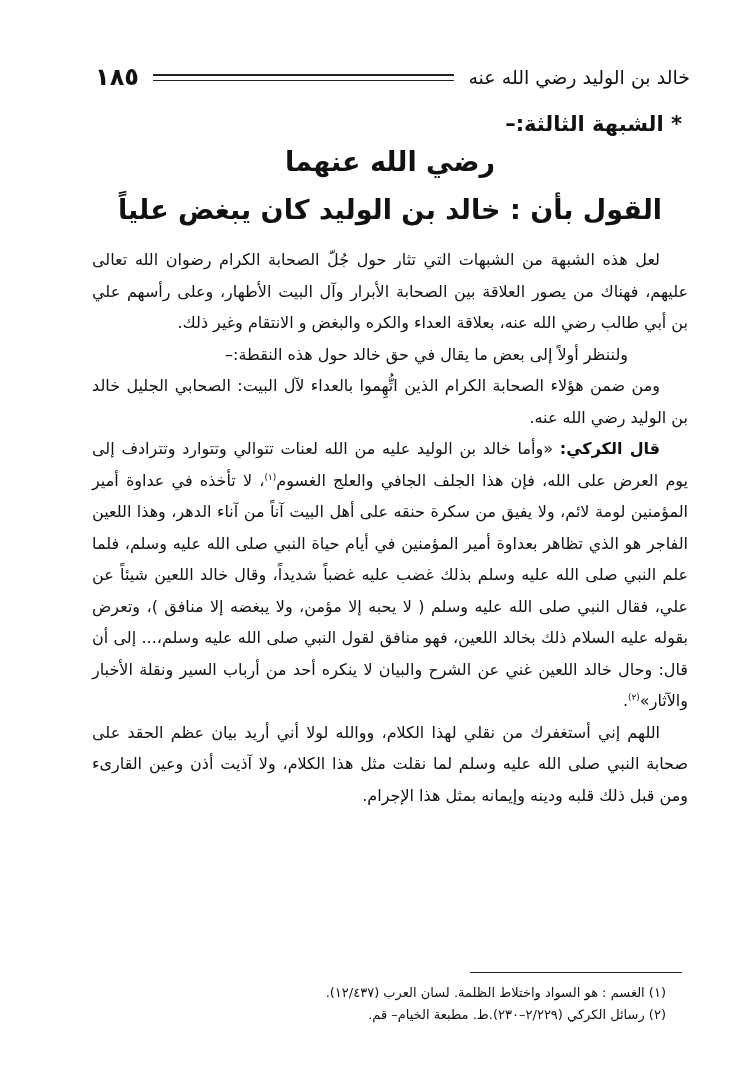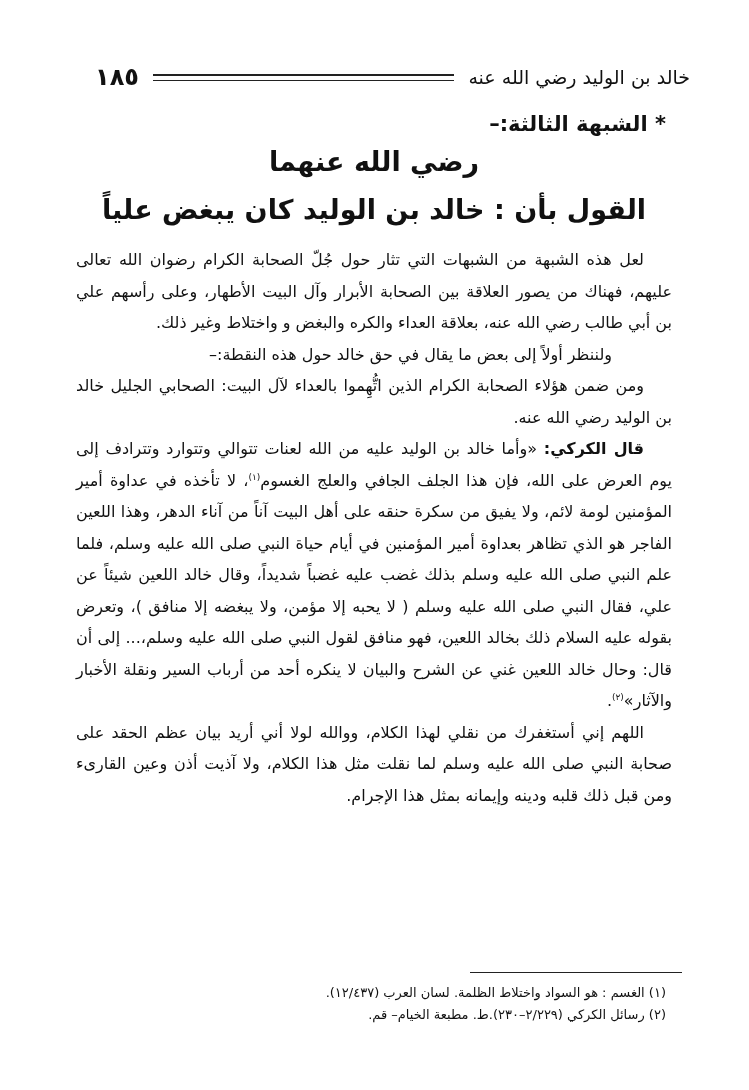--- a/index.html
+++ b/index.html
@@ -19,7 +19,7 @@
   }
   .page-number { font-size: 24px; font-weight: bold; }
   .content {
-    position: absolute; top: 112px; left: 76px; width: 596px;
+    position: absolute; top: 112px; left: 92px; width: 596px;
     direction: rtl; text-align: justify;
   }
   .section-label { font-size: 21px; font-weight: bold; margin: 0 6px 2px 0; }

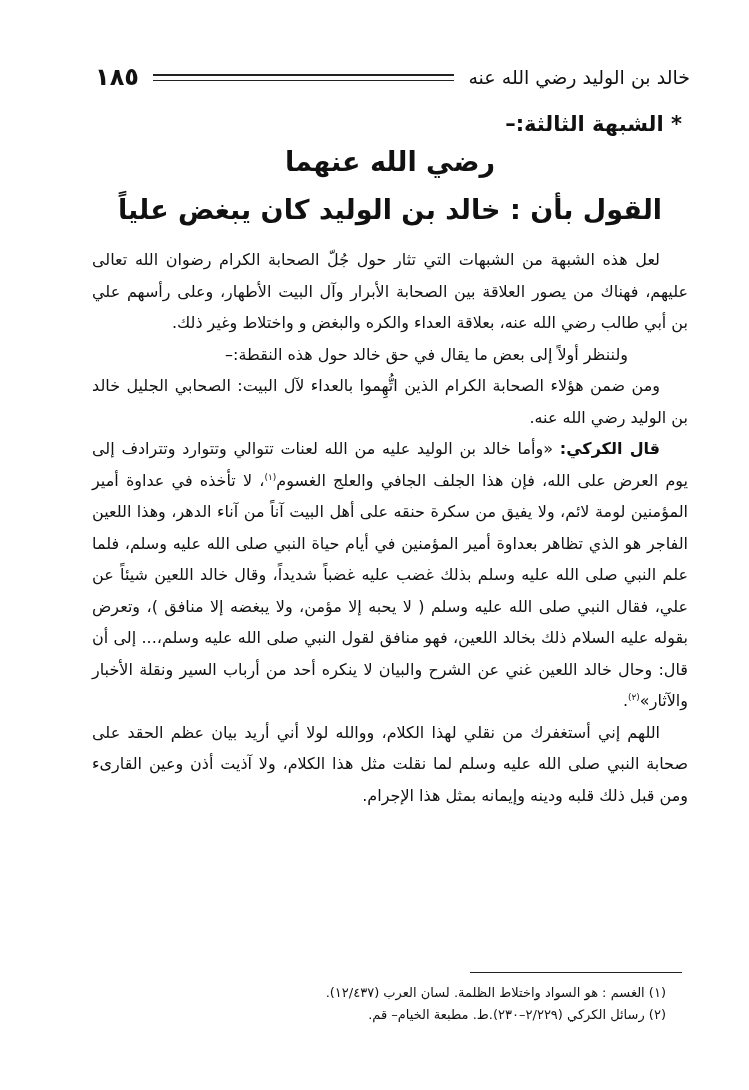--- a/index.html
+++ b/index.html
@@ -63,7 +63,7 @@
       <div>القول بأن : خالد بن الوليد كان يبغض علياً</div>
     </div>
 
-    <p class="para indent">لعل هذه الشبهة من الشبهات التي تثار حول جُلّ الصحابة الكرام رضوان الله تعالى عليهم، فهناك من يصور العلاقة بين الصحابة الأبرار وآل البيت الأطهار، وعلى رأسهم علي بن أبي طالب رضي الله عنه، بعلاقة العداء والكره والبغض و واختلاط وغير ذلك.</p>
+    <p class="para indent">لعل هذه الشبهة من الشبهات التي تثار حول جُلّ الصحابة الكرام رضوان الله تعالى عليهم، فهناك من يصور العلاقة بين الصحابة الأبرار وآل البيت الأطهار، وعلى رأسهم علي بن أبي طالب رضي الله عنه، بعلاقة العداء والكره والبغض و الانتقام وغير ذلك.</p>
     <p class="para indent-wide">ولننظر أولاً إلى بعض ما يقال في حق خالد حول هذه النقطة:–</p>
     <p class="para indent">ومن ضمن هؤلاء الصحابة الكرام الذين اتُّهِموا بالعداء لآل البيت: الصحابي الجليل خالد بن الوليد رضي الله عنه.</p>
     <p class="para indent"><b>قال الكركي:</b><span> «وأما خالد بن الوليد عليه من الله لعنات تتوالي وتتوارد وتترادف إلى يوم العرض على الله، فإن هذا الجلف الجافي والعلج الغسوم</span><sup>(١)</sup><span>، لا تأخذه في عداوة أمير المؤمنين لومة لائم، ولا يفيق من سكرة حنقه على أهل البيت آناً من آناء الدهر، وهذا اللعين الفاجر هو الذي تظاهر بعداوة أمير المؤمنين في أيام حياة النبي صلى الله عليه وسلم، فلما علم النبي صلى الله عليه وسلم بذلك غضب عليه غضباً شديداً، وقال خالد اللعين شيئاً عن علي، فقال النبي صلى الله عليه وسلم ( لا يحبه إلا مؤمن، ولا يبغضه إلا منافق )، وتعرض بقوله عليه السلام ذلك بخالد اللعين، فهو منافق لقول النبي صلى الله عليه وسلم،... إلى أن قال: وحال خالد اللعين غني عن الشرح والبيان لا ينكره أحد من أرباب السير ونقلة الأخبار والآثار»</span><sup>(٢)</sup><span>.</span></p>

